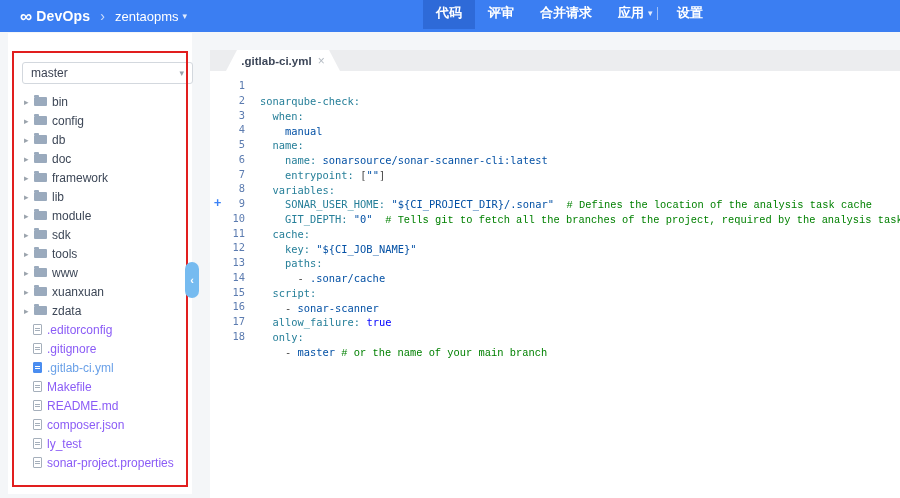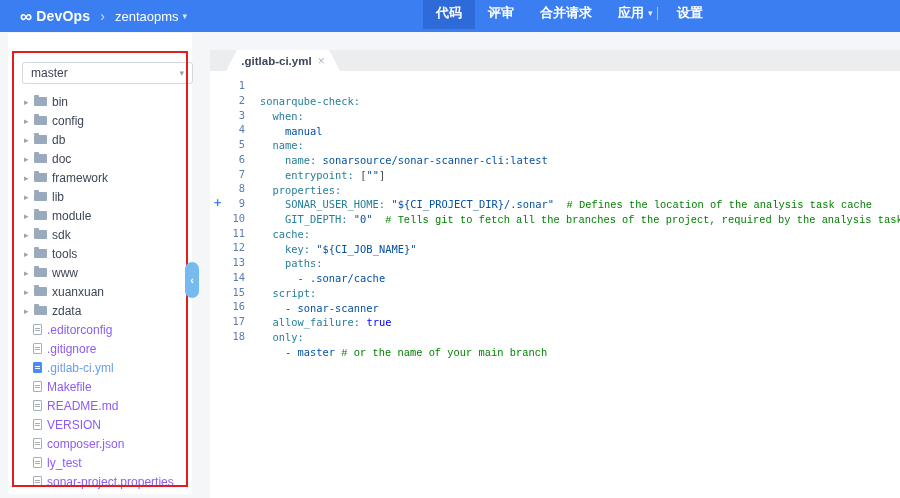--- a/index.html
+++ b/index.html
@@ -272,7 +272,7 @@
         </div>
         <div class="crow">
           <div class="gutter">7</div>
-          <div class="cline"><span class="guide" style="left: calc(0ch + 6px);"></span><span>  </span><span class="seg-key">properties:</span></div>
+          <div class="cline"><span class="guide" style="left: calc(0ch + 6px);"></span><span>  </span><span class="seg-key">variables:</span></div>
         </div>
         <div class="crow">
           <div class="gutter">8</div>

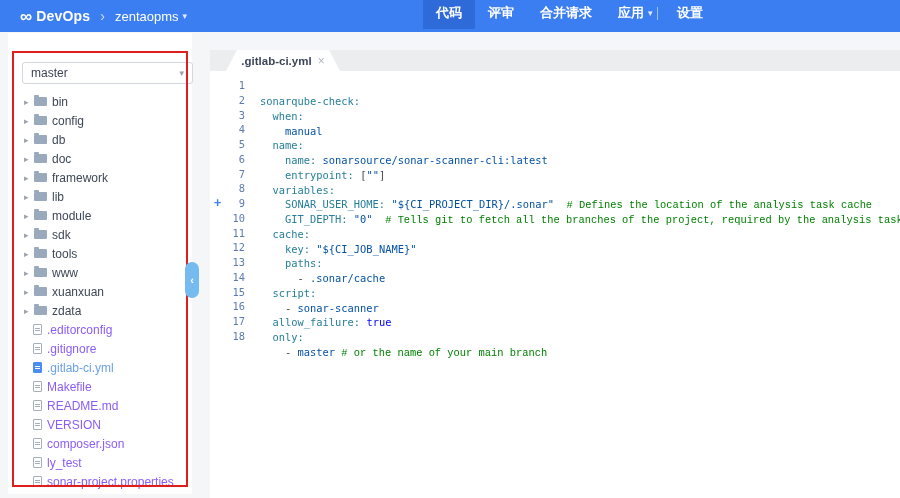--- a/index.html
+++ b/index.html
@@ -209,10 +209,6 @@
     <span class="tlabel">README.md</span>
   </div>
 
-  <div class="titem file">
-    <span class="file-glyph"></span>
-    <span class="tlabel">VERSION</span>
-  </div>
 
   <div class="titem file">
     <span class="file-glyph"></span>

